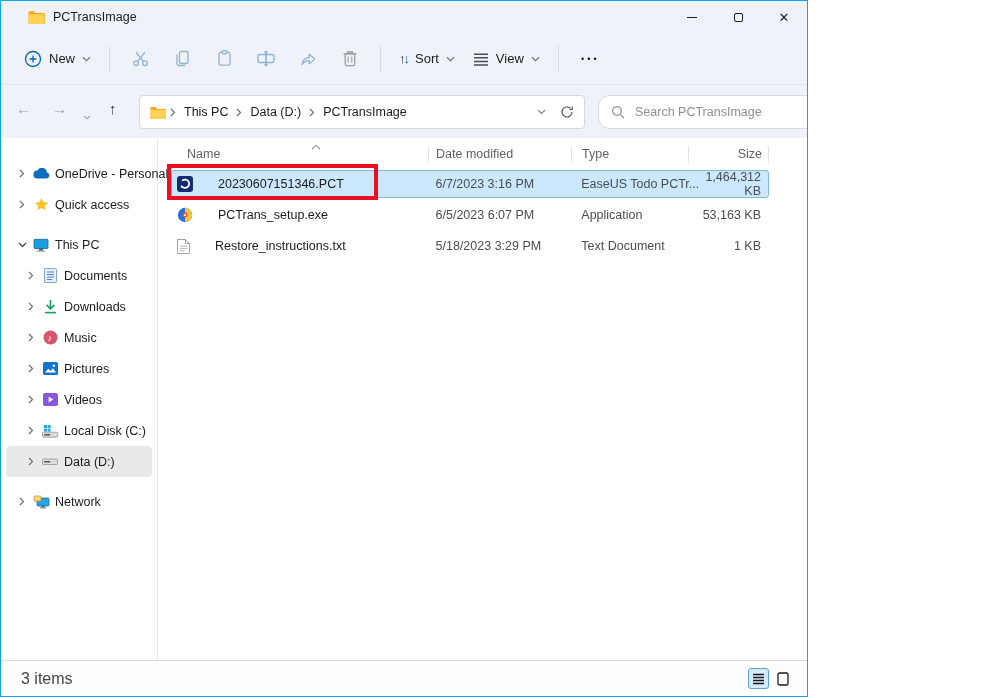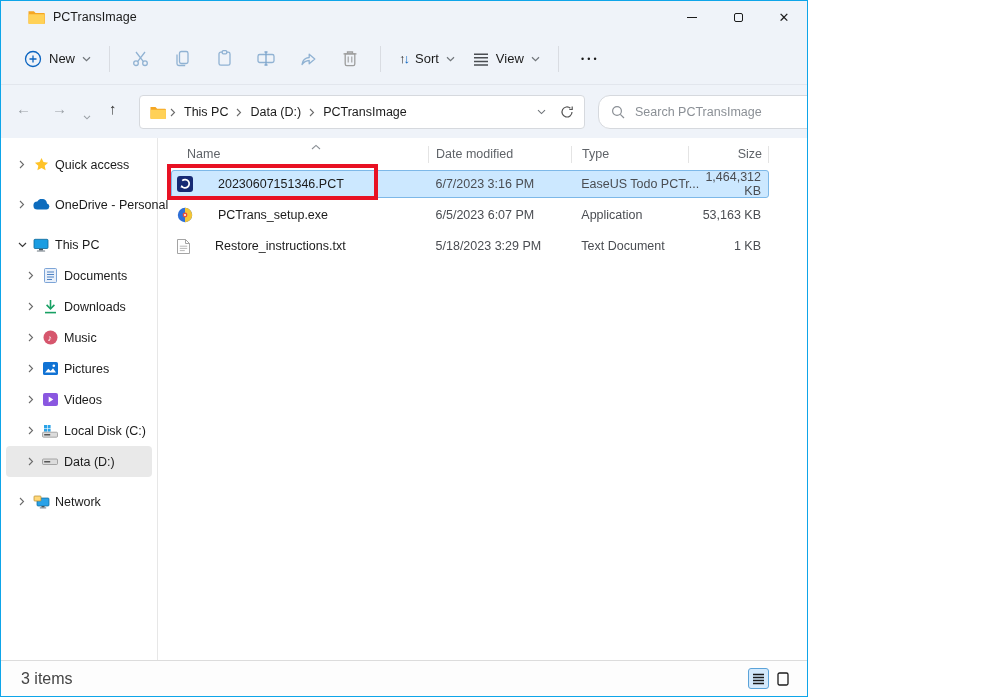--- a/index.html
+++ b/index.html
@@ -285,6 +285,20 @@
 
     <div class="sidebar">
 
+      <div class="side-item grp">
+        <span class="side-chev">
+            <svg width="6" height="9" viewBox="0 0 6 9">
+              <path d="M1 1l3.5 3.5L1 8" fill="none" stroke="#6b6b6b" stroke-width="1.1"></path>
+            </svg>
+          </span>
+        <span class="side-ico">
+            <svg width="17" height="11" viewBox="0 0 17 11">
+              <path fill="#0d6cbd" d="M4.6 10.5a4 4 0 0 1-.3-8A5.2 5.2 0 0 1 14 4.4a3.1 3.1 0 0 1-.6 6.1z"></path>
+            </svg>
+          </span>
+        <span class="side-label">OneDrive - Personal</span>
+      </div>
+
       <div class="side-item">
         <span class="side-chev">
             <svg width="6" height="9" viewBox="0 0 6 9">
@@ -297,20 +311,6 @@
             </svg>
           </span>
         <span class="side-label">Quick access</span>
-      </div>
-
-      <div class="side-item grp">
-        <span class="side-chev">
-            <svg width="6" height="9" viewBox="0 0 6 9">
-              <path d="M1 1l3.5 3.5L1 8" fill="none" stroke="#6b6b6b" stroke-width="1.1"></path>
-            </svg>
-          </span>
-        <span class="side-ico">
-            <svg width="17" height="11" viewBox="0 0 17 11">
-              <path fill="#0d6cbd" d="M4.6 10.5a4 4 0 0 1-.3-8A5.2 5.2 0 0 1 14 4.4a3.1 3.1 0 0 1-.6 6.1z"></path>
-            </svg>
-          </span>
-        <span class="side-label">OneDrive - Personal</span>
       </div>
 
       <div class="side-item grp">

